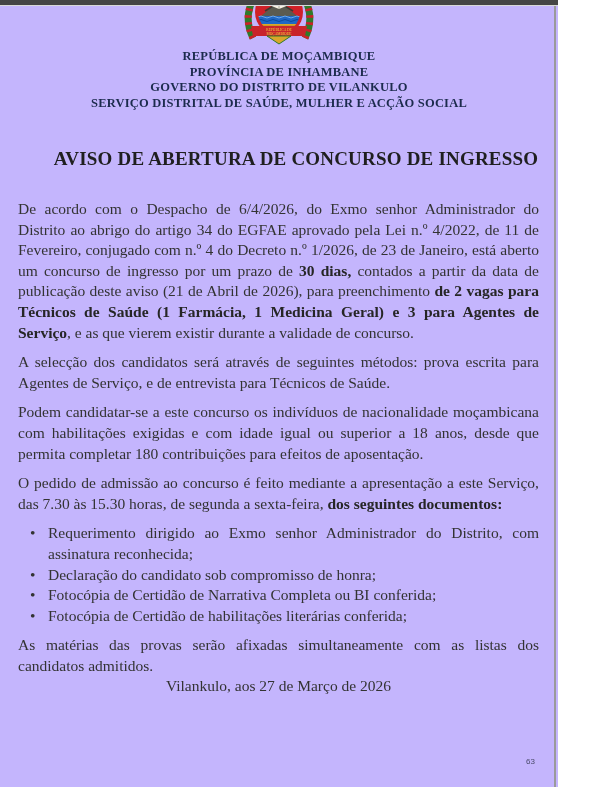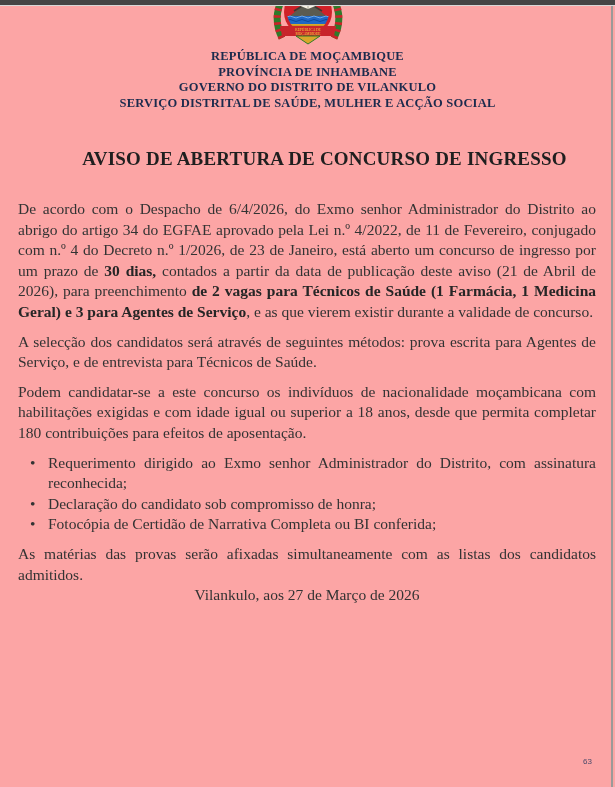--- a/index.html
+++ b/index.html
@@ -5,9 +5,9 @@
   html, body { margin: 0; padding: 0; background: #ffffff; }
   .page {
     position: relative;
-    width: 615px;
+    width: 558px;
     height: 787px;
-    background: #fca5a5;
+    background: #c4b5fd;
     overflow: hidden;
     font-family: "Liberation Serif", "DejaVu Serif", serif;
     color: #333333;

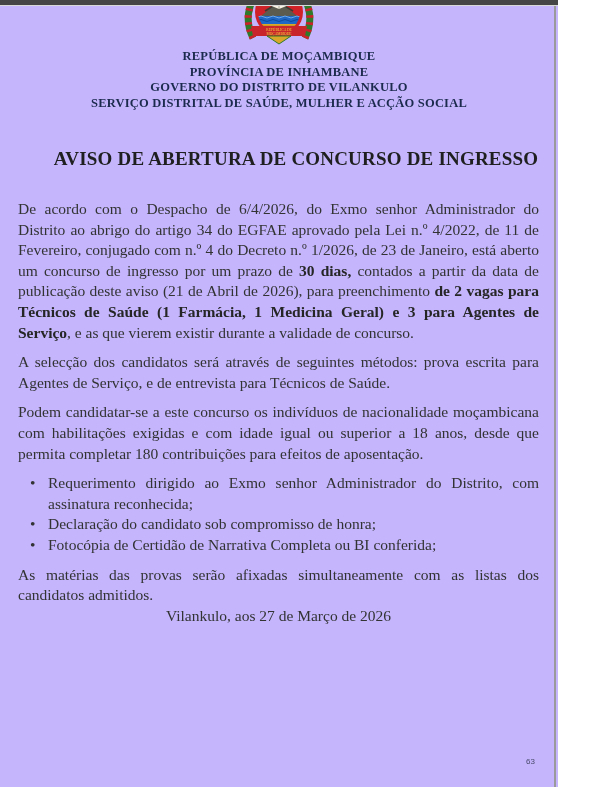--- a/index.html
+++ b/index.html
@@ -143,6 +143,7 @@
 
     <p>Podem candidatar-se a este concurso os indivíduos de nacionalidade moçambicana com habilitações exigidas e com idade igual ou superior a 18 anos, desde que permita completar 180 contribuições para efeitos de aposentação.</p>
 
+    <p><span>O pedido de admissão ao concurso é feito mediante a apresentação a este Serviço, das 7.30 às 15.30 horas, de segunda a sexta-feira, </span><b>dos seguintes documentos:</b></p>
 
     <ul class="docs">
       <li>Requerimento dirigido ao Exmo senhor Administrador do Distrito, com assinatura reconhecida;</li>

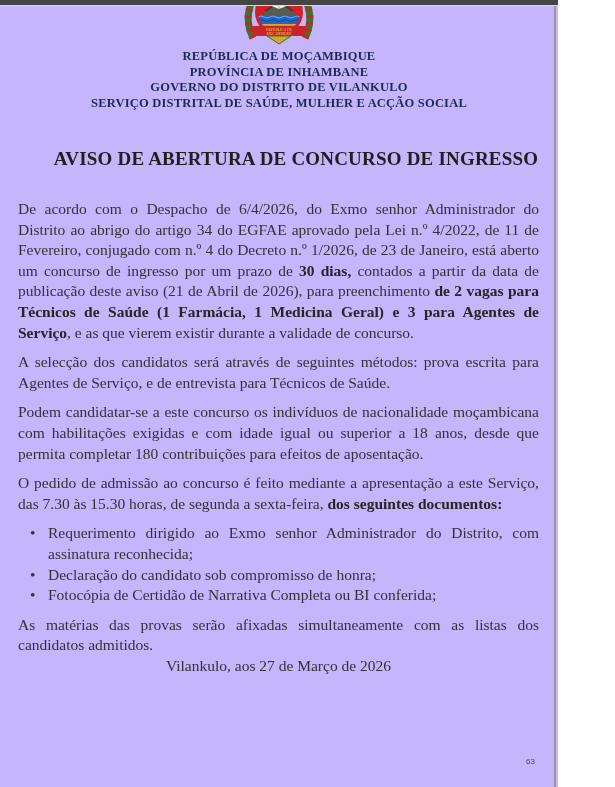--- a/index.html
+++ b/index.html
@@ -149,6 +149,7 @@
       <li>Requerimento dirigido ao Exmo senhor Administrador do Distrito, com assinatura reconhecida;</li>
       <li>Declaração do candidato sob compromisso de honra;</li>
       <li>Fotocópia de Certidão de Narrativa Completa ou BI conferida;</li>
+      <li>Fotocópia de Certidão de habilitações literárias conferida;</li>
     </ul>
 
 

